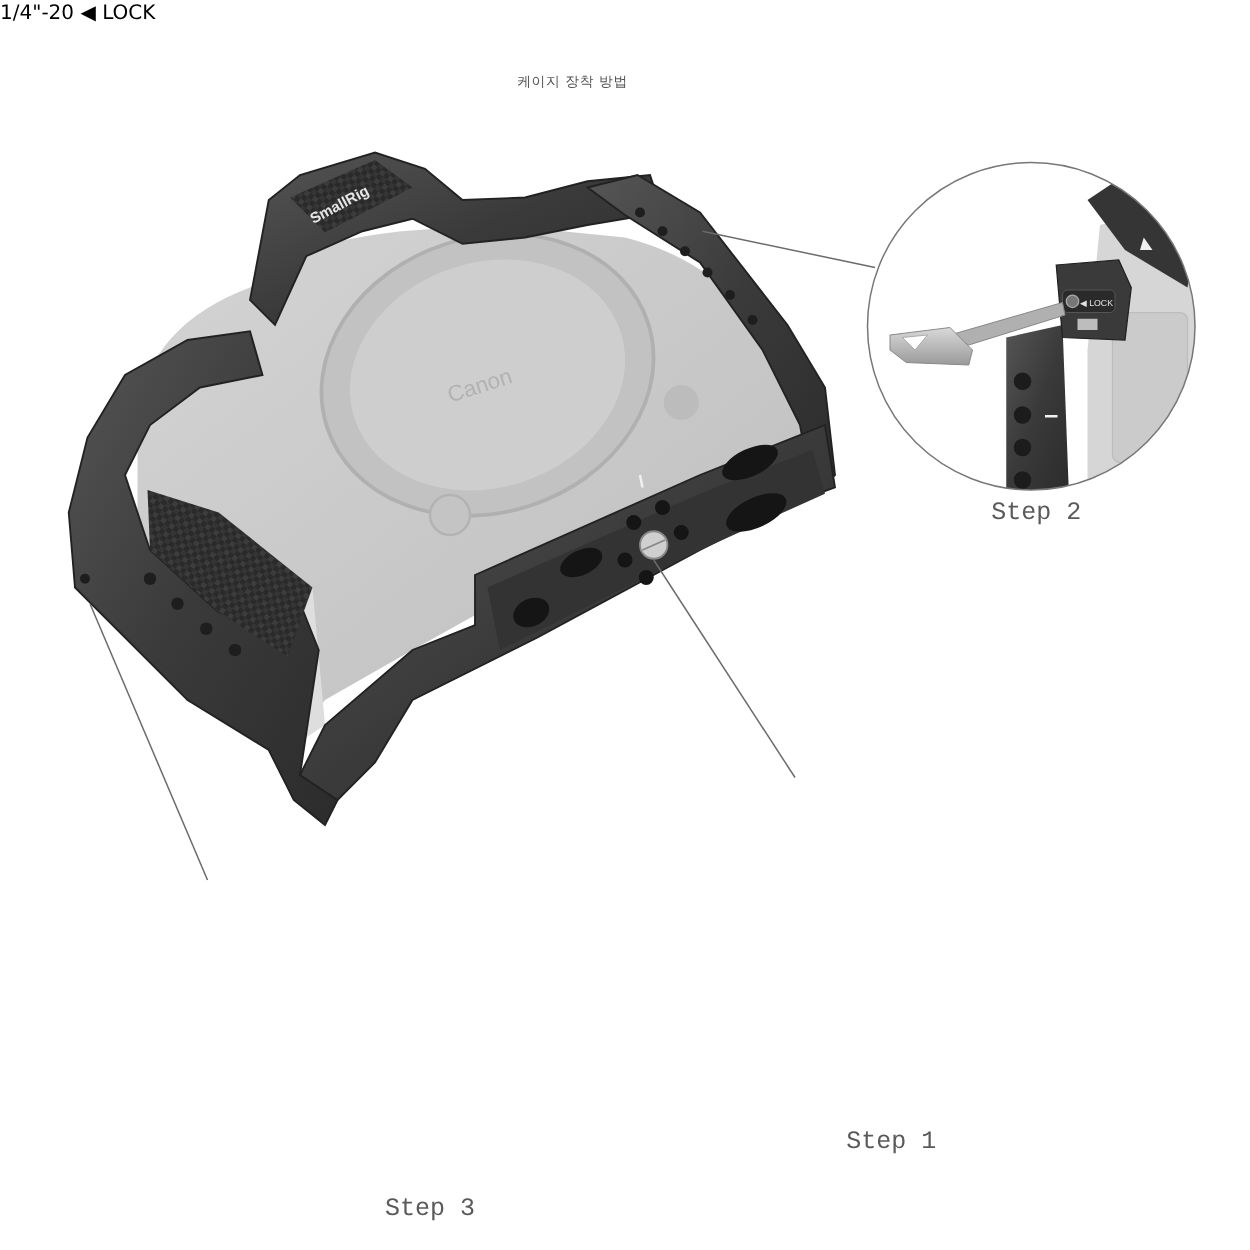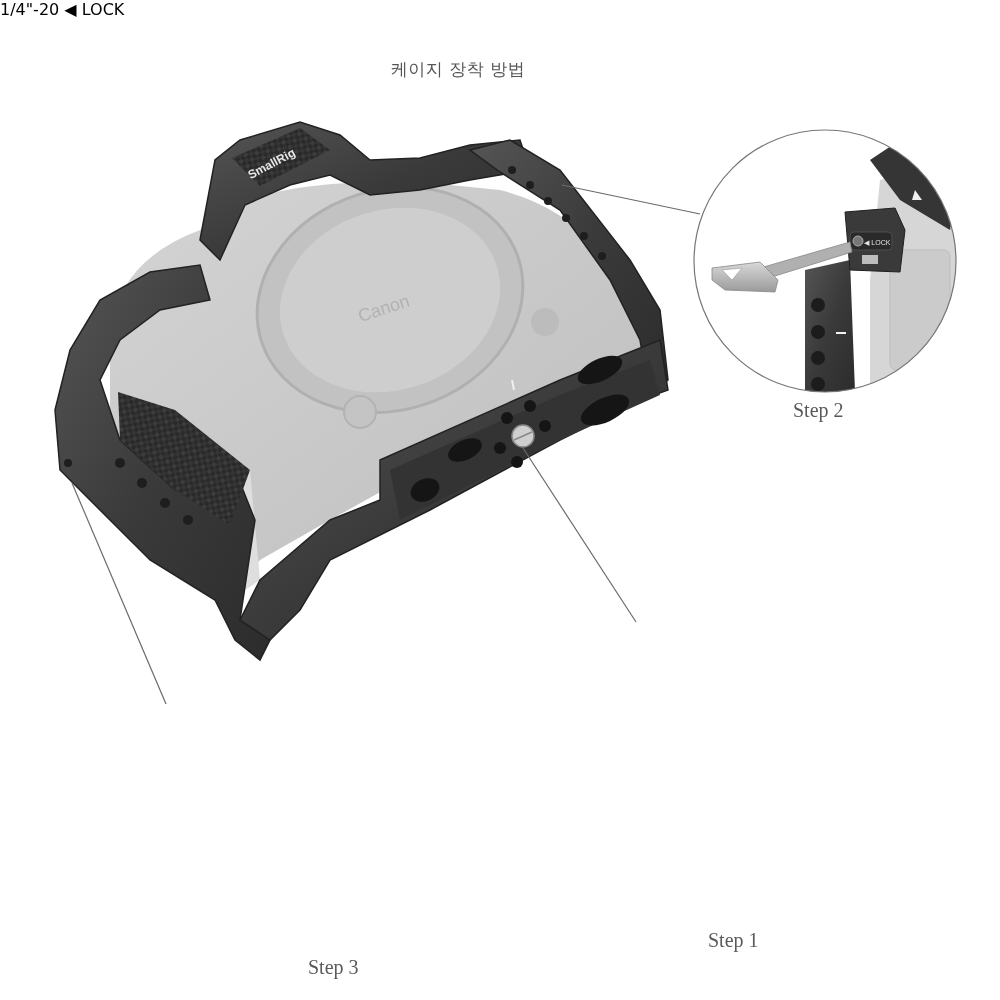--- a/index.html
+++ b/index.html
@@ -6,7 +6,7 @@
     body { width: 1000px; height: 1000px; position: relative; overflow: hidden;
            font-family: "DejaVu Sans", "Liberation Sans", sans-serif; }
     .title { position: absolute; left: 0; width: 916px; top: 58px; text-align: center;
-             font-size: 17px; color: #555555; letter-spacing: 0.5px; }
+             font-size: 11px; color: #555555; letter-spacing: 0.5px; }
     .step-label { position: absolute; font-family: Liberation Serif, serif;
                   font-size: 20px; color: #5a5a5a; white-space: nowrap; text-align: center; }
     svg.stage { position: absolute; left: 0; top: 0; }

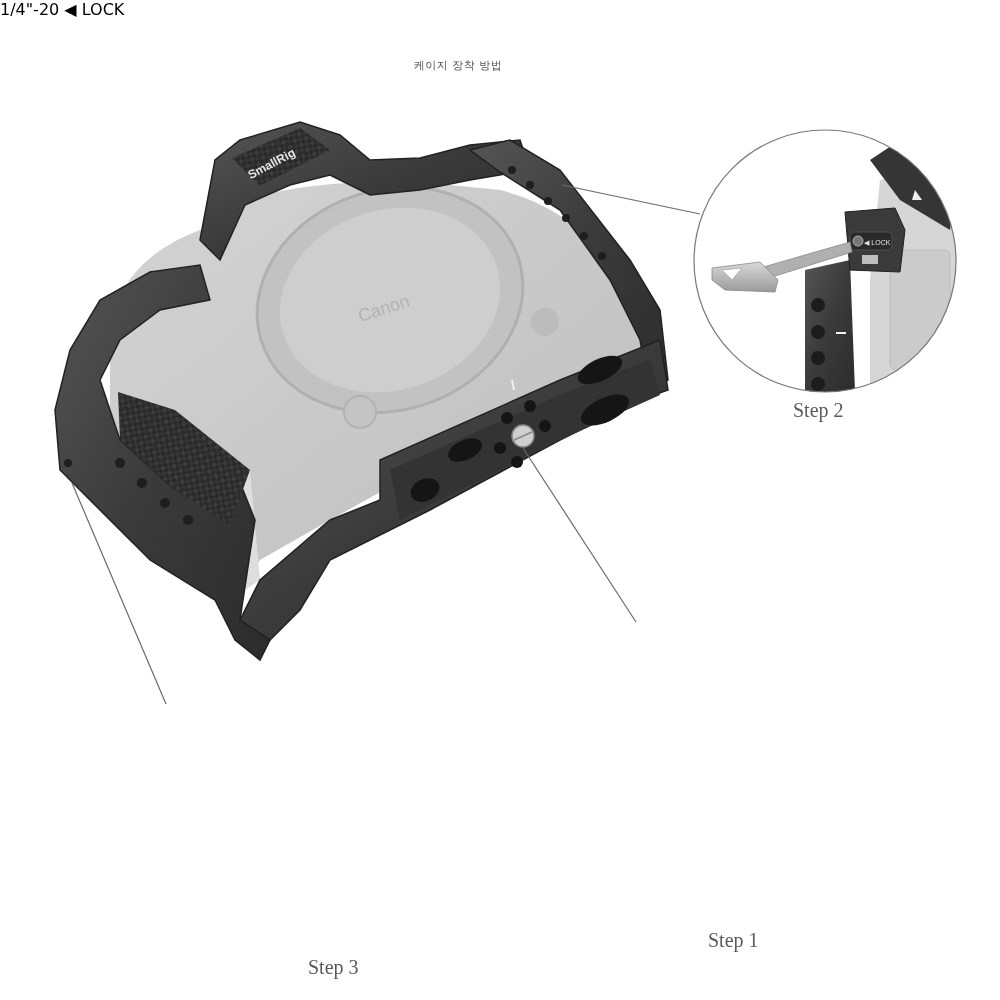--- a/index.html
+++ b/index.html
@@ -7,7 +7,7 @@
            font-family: "DejaVu Sans", "Liberation Sans", sans-serif; }
     .title { position: absolute; left: 0; width: 916px; top: 58px; text-align: center;
              font-size: 11px; color: #555555; letter-spacing: 0.5px; }
-    .step-label { position: absolute; font-family: Liberation Serif, serif;
+    .step-label { position: absolute; font-family: Liberation Mono, monospace;
                   font-size: 20px; color: #5a5a5a; white-space: nowrap; text-align: center; }
     svg.stage { position: absolute; left: 0; top: 0; }
   </style>

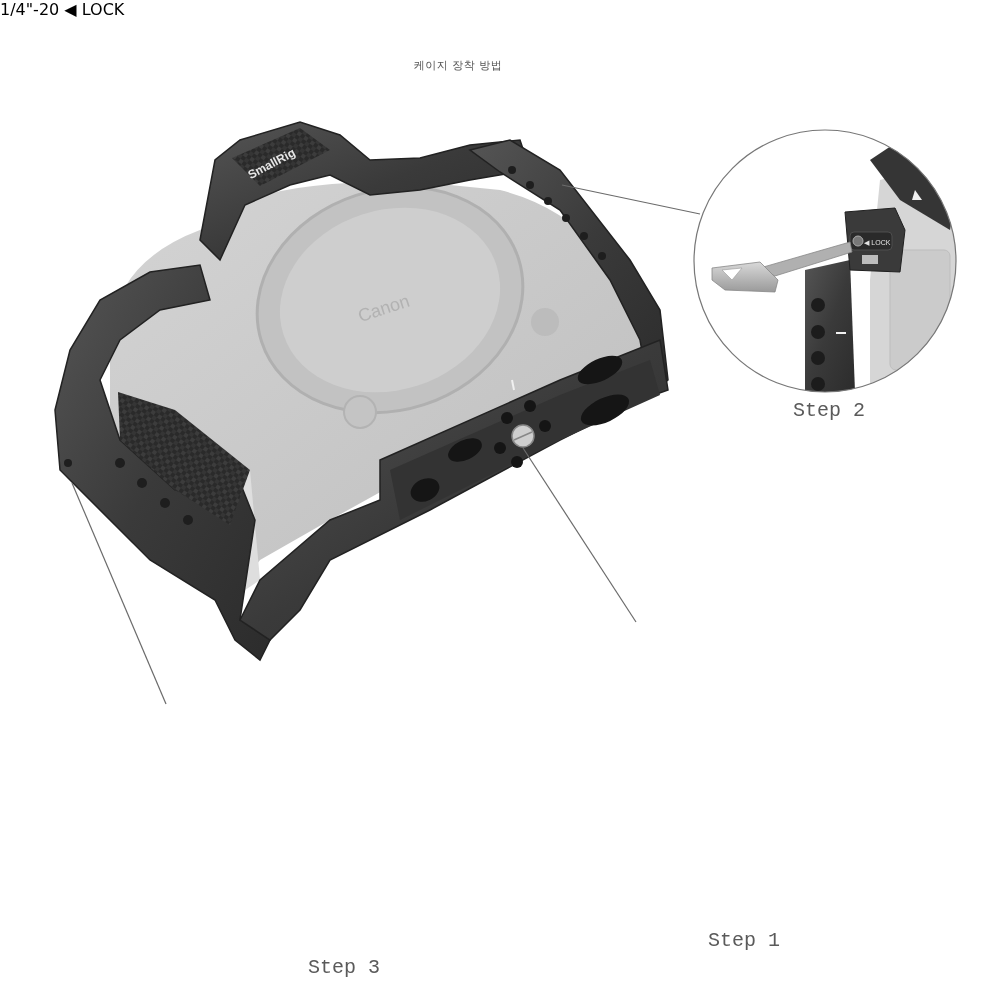--- a/index.html
+++ b/index.html
@@ -202,7 +202,7 @@
 
 
 <div class="step-label" style="left:793px; top:399px;">Step 2</div>
-<div class="step-label" style="left:677px; top:929px;margin-left:31px;">Step 1</div>
+<div class="step-label" style="left:677px; top:902px;">Step 1</div>
 <div class="step-label" style="left:308px; top:937px;margin-top:19px;">Step 3</div>
 
 

